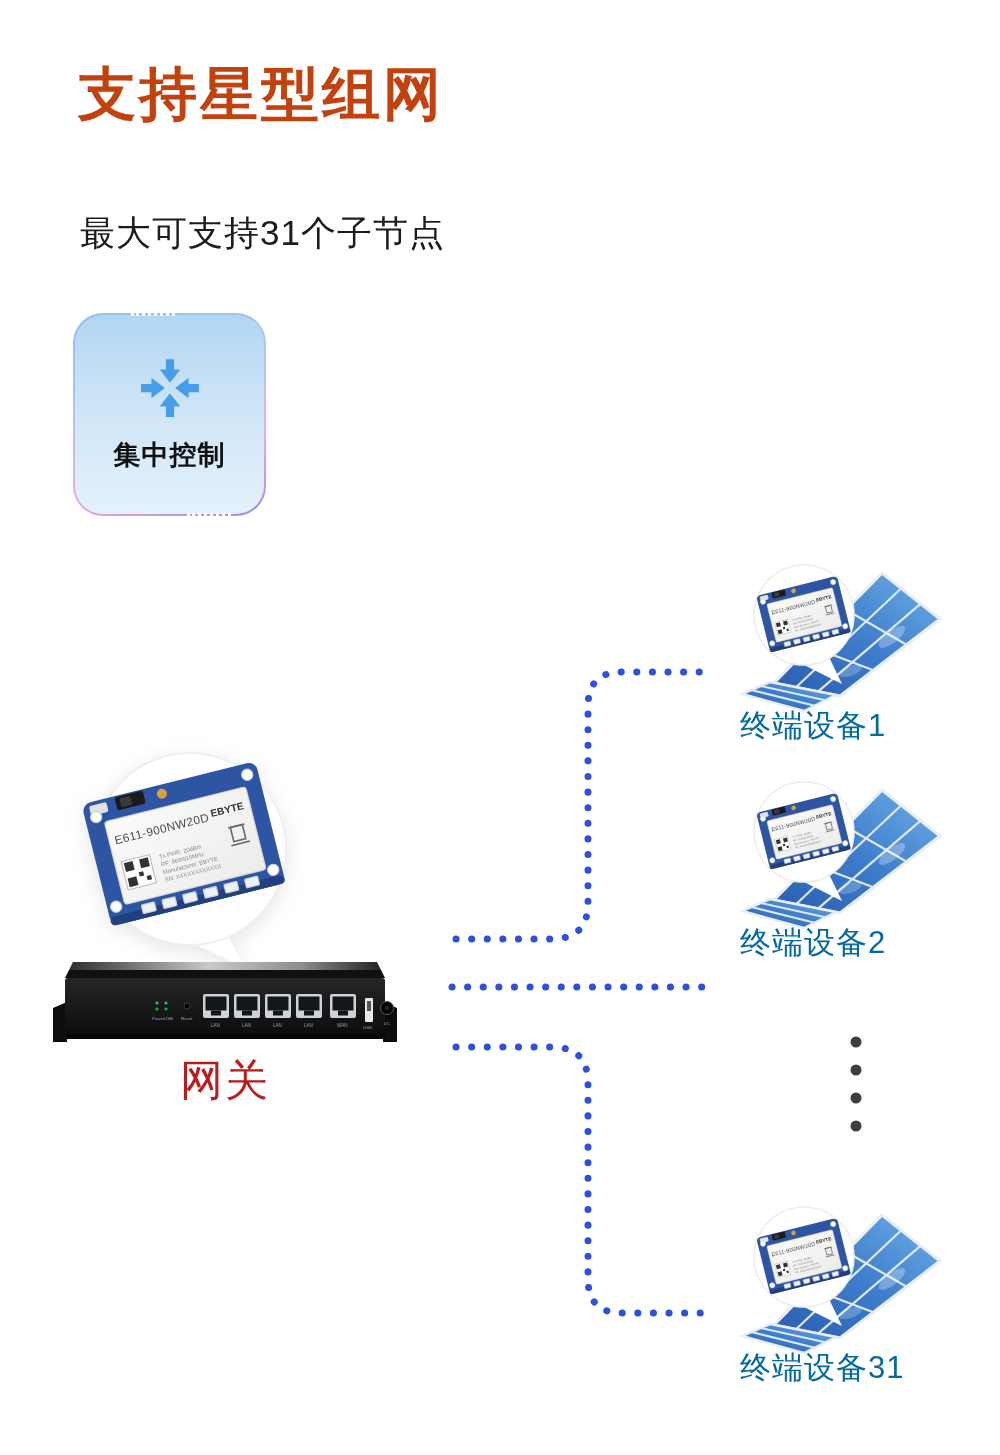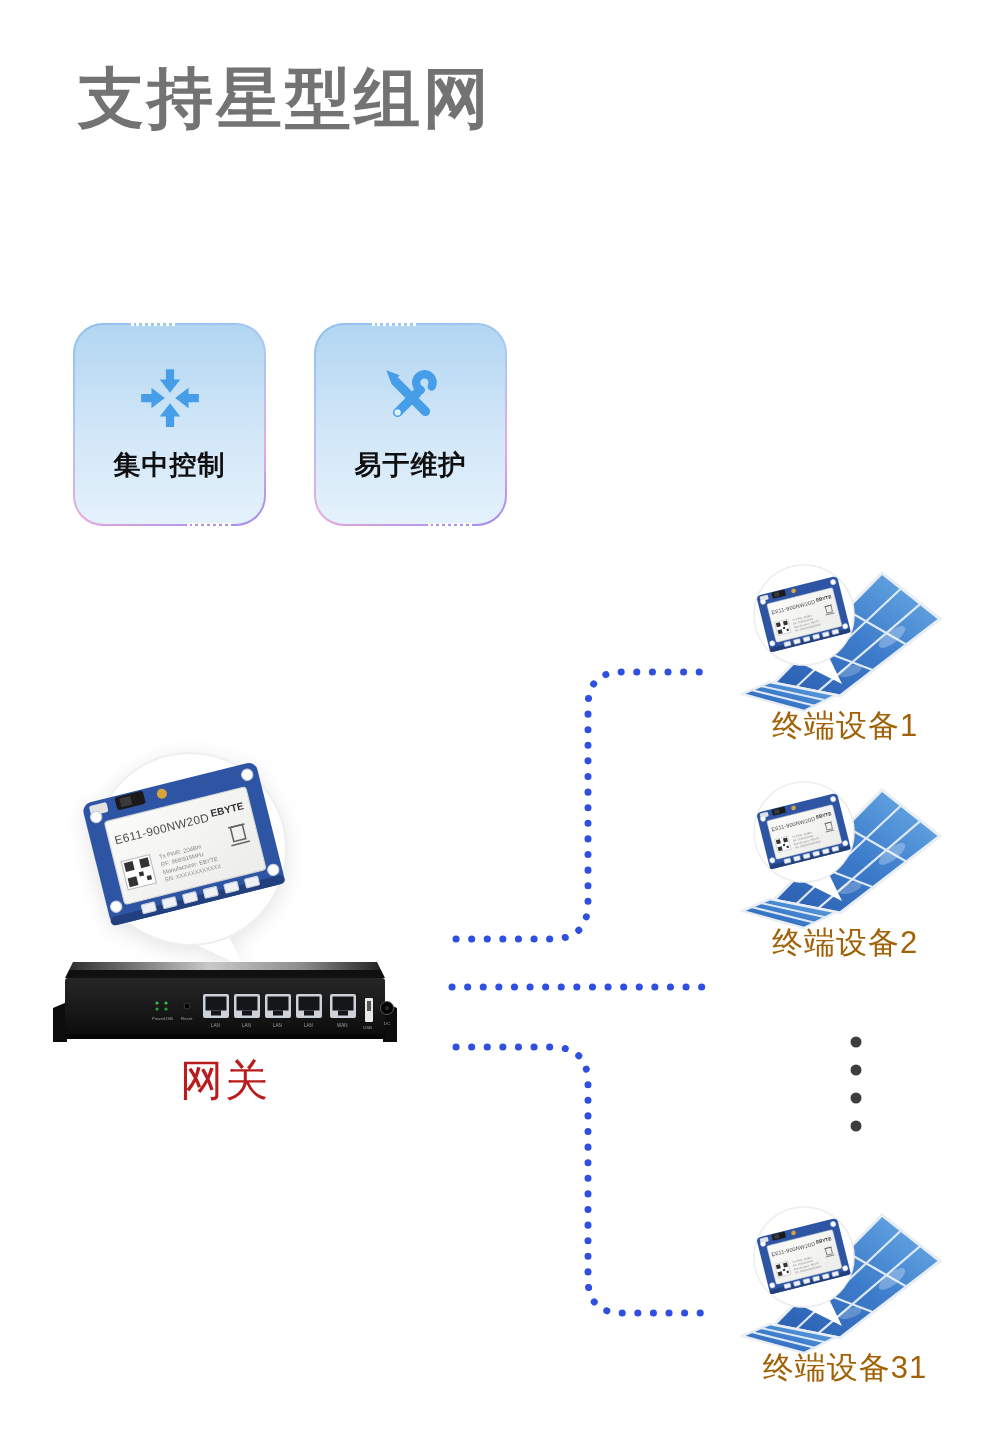--- a/index.html
+++ b/index.html
@@ -7,8 +7,8 @@
         font-family:"Liberation Sans","DejaVu Sans",sans-serif;color:#111;}
 
   
-  .title{position:absolute;left:78px;top:62px;font-size:66px;font-weight:900;
-         letter-spacing:3px;color:#737373;line-height:1.1;}
+  .title{position:absolute;left:78px;top:62px;font-size:58px;font-weight:900;
+         letter-spacing:3px;color:#c2410c;line-height:1.1;}
   .subtitle{position:absolute;left:80px;top:210px;font-size:35px;font-weight:500;
             letter-spacing:1px;color:#1c1c1c;}
 

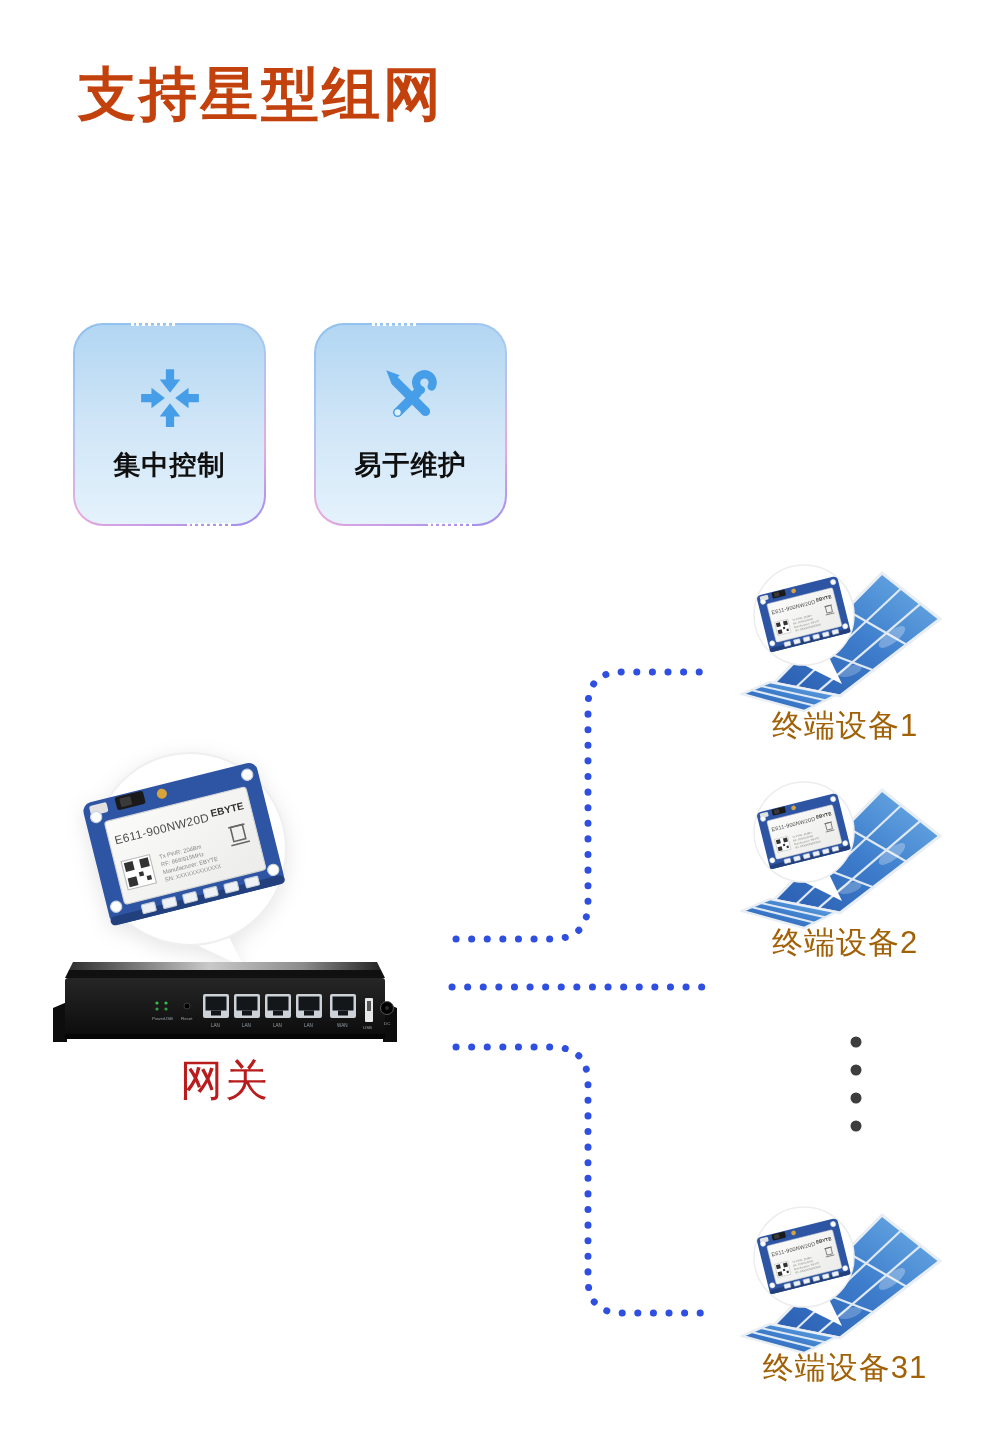--- a/index.html
+++ b/index.html
@@ -124,6 +124,7 @@
   </svg>
 
   <div class="title">支持星型组网</div>
+  <div class="subtitle">最大可支持31个子节点</div>
 
   <div class="cards">
 

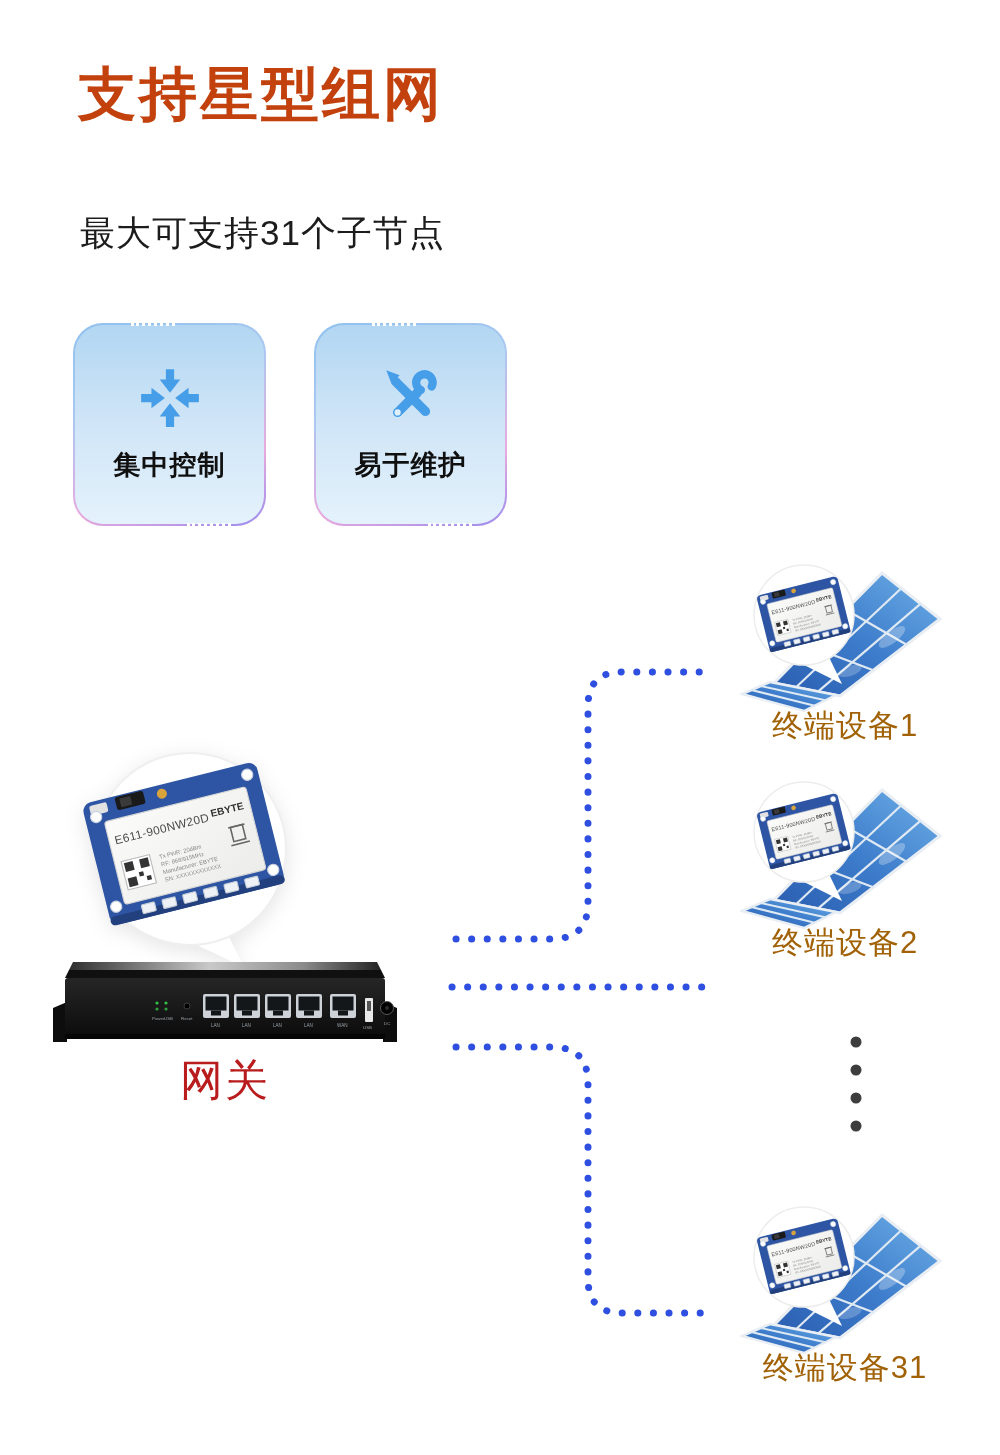--- a/index.html
+++ b/index.html
@@ -13,8 +13,8 @@
             letter-spacing:1px;color:#1c1c1c;}
 
   
-  .cards{position:absolute;left:73px;top:323px;display:grid;
-         grid-template-columns:repeat(4,193px);gap:48px;}
+  .cards{position:absolute;left:73px;top:313px;display:grid;
+         grid-template-columns:repeat(4,193px);gap:30px;}
   .card{position:relative;height:203px;border-radius:30px;padding:2px;box-sizing:border-box;
         background:linear-gradient(160deg,#8fc1ee 0%,#aac8f1 35%,#e9a9de 72%,#9b8cec 100%);}
   .card-inner{width:100%;height:100%;border-radius:28px;box-sizing:border-box;

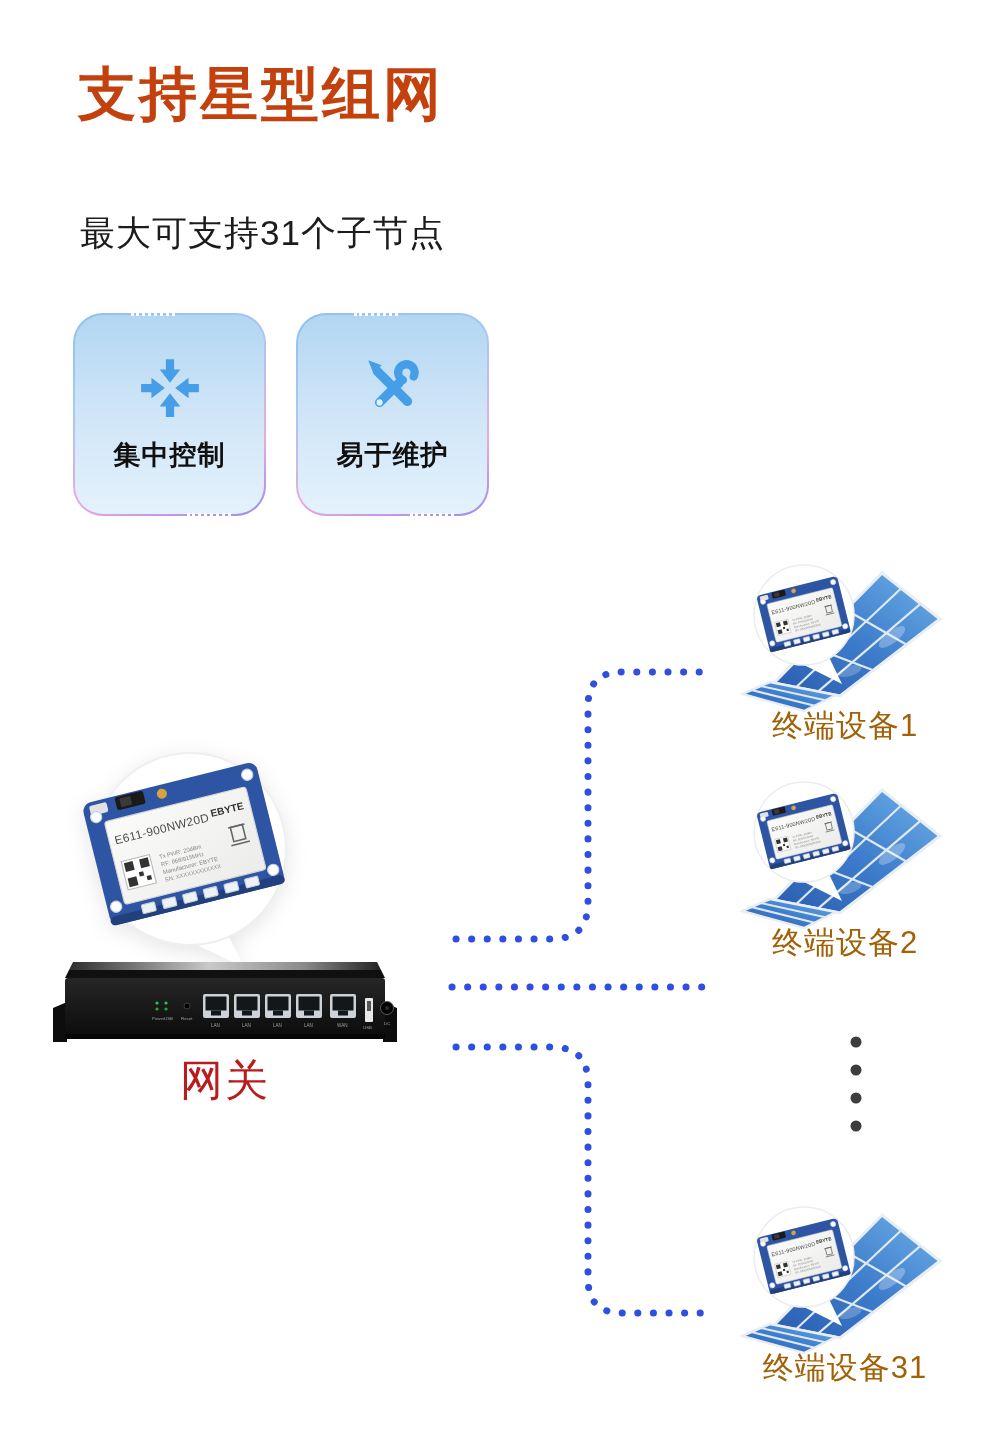--- a/index.html
+++ b/index.html
@@ -144,22 +144,6 @@
       </div>
     </div>
 
-    <div class="card">
-      <div class="card-inner">
-        <div class="icon-box">
-          <svg viewBox="0 0 64 64" width="66" height="66">
-            <g stroke="#479ee8" stroke-linecap="round" fill="none">
-              <line x1="17" y1="16" x2="46" y2="45" stroke-width="9"></line>
-              <line x1="19" y1="46" x2="38" y2="27" stroke-width="9"></line>
-              <circle cx="45" cy="17" r="8" stroke-width="8" stroke-dasharray="38 13" transform="rotate(115 45 17)"></circle>
-            </g>
-            <path d="M8 5 L21 10 L13 18 Z" fill="#479ee8"></path>
-            <circle cx="19" cy="46" r="3" fill="#dff0fb"></circle>
-          </svg>
-        </div>
-        <div class="card-label">易于维护</div>
-      </div>
-    </div>
 
 
   </div>

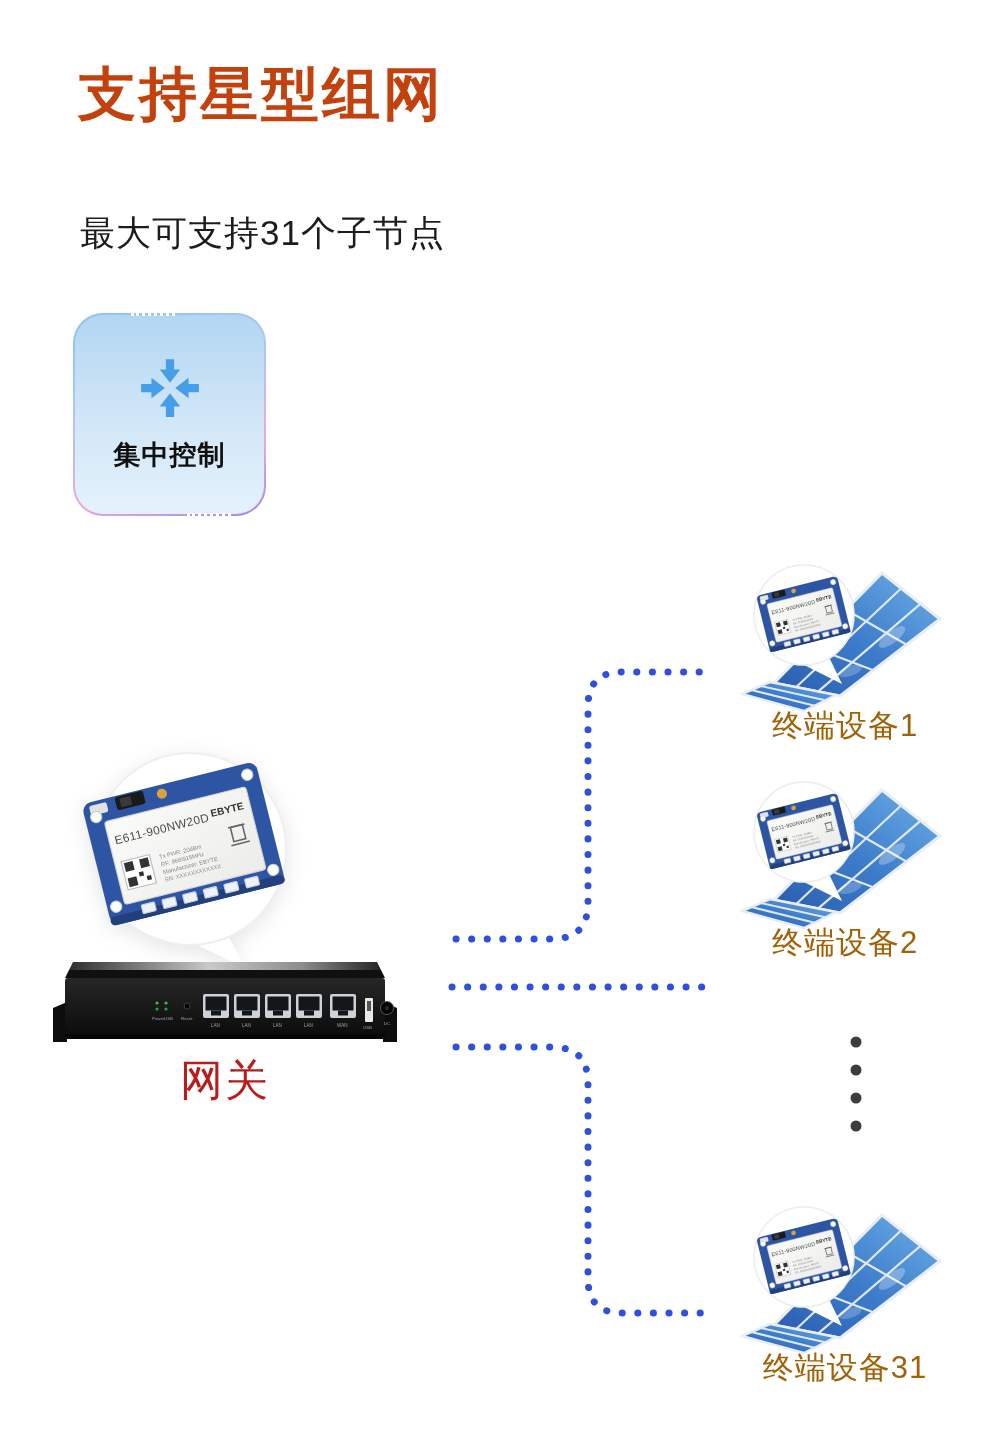--- a/index.html
+++ b/index.html
@@ -35,8 +35,8 @@
             font-size:43px;font-weight:500;color:#b91c1c;letter-spacing:2px;}
   .device{position:absolute;left:740px;width:210px;}
   .device .dev-svg{position:absolute;left:0;top:0;}
-  .dev-label{position:absolute;top:142px;left:0;width:100%;text-align:center;
-             font-size:31px;font-weight:500;color:#a16207;letter-spacing:1px;}
+  .dev-label{position:absolute;top:142px;left:0;width:100%;text-align:left;
+             font-size:31px;font-weight:500;color:#0369a1;letter-spacing:1px;}
   #device-1{top:563px;}  #device-2{top:780px;}  #device-31{top:1205px;}
   svg text{font-family:"Liberation Sans","DejaVu Sans",sans-serif;}
 </style>

